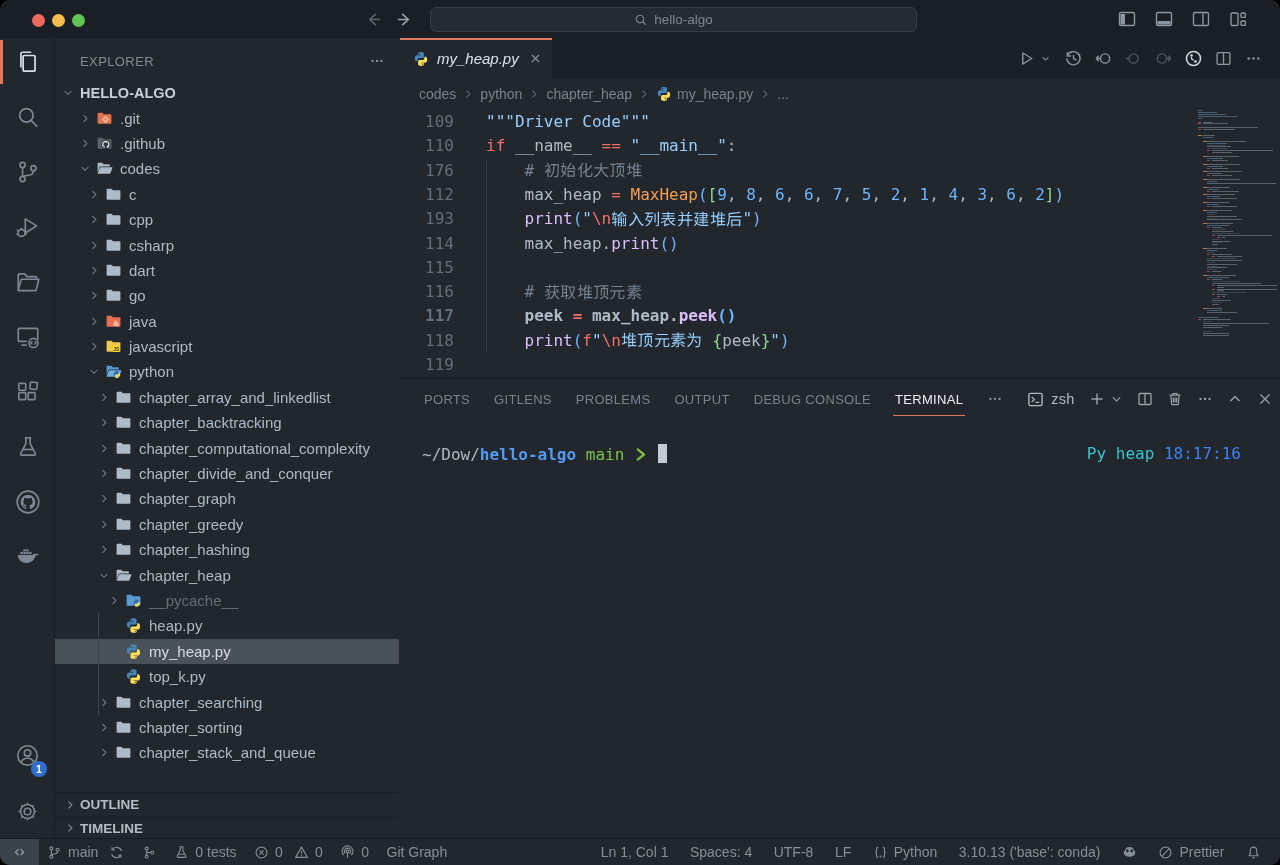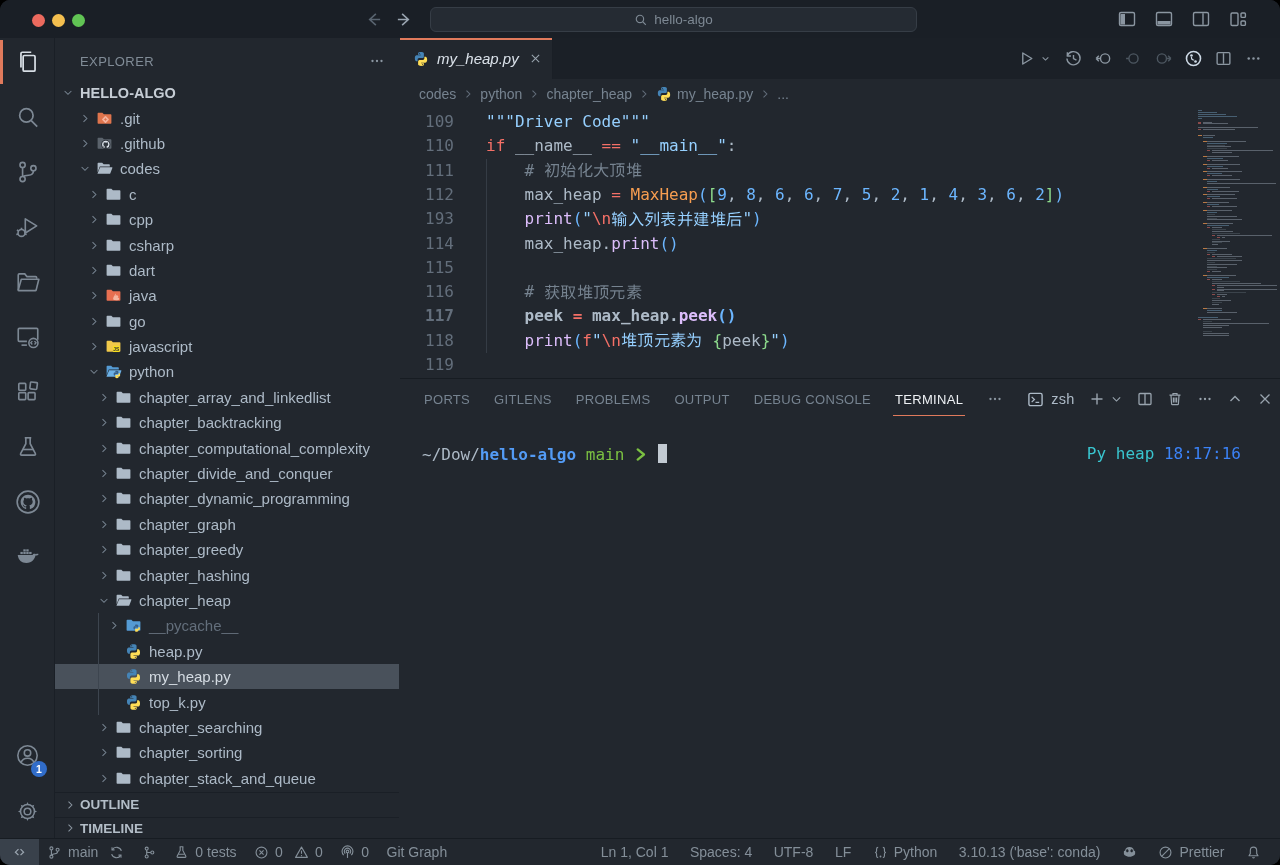--- a/index.html
+++ b/index.html
@@ -1041,7 +1041,7 @@
       <div class="indent-guide" style="top:50.6px; height:194.4px;"></div>
     <div class="code-line" style="top: 2px; left: 0px; width: 100%;"><span class="ln">109</span><span class="lc"><span class="tk-str">"""Driver Code"""</span></span></div>
         <div class="code-line" style="top: 26.3px; left: 0px; width: 100%;"><span class="ln">110</span><span class="lc"><span class="tk-kw">if</span><span class="tk-fg"> __name__ </span><span class="tk-kw">==</span><span class="tk-fg"> </span><span class="tk-str">"__main__"</span><span class="tk-fg">:</span></span></div>
-        <div class="code-line" style="top: 50.6px; left: 0px; width: 100%;"><span class="ln">111</span><span class="lc"><span class="tk-cmt">    # <svg class="cjk" viewBox="0 0 1000 1000">
+        <div class="code-line" style="top: 50.6px; left: 0px; width: 100%;"><span class="ln">176</span><span class="lc"><span class="tk-cmt">    # <svg class="cjk" viewBox="0 0 1000 1000">
                 <use href="#cjk-521d"></use>
               </svg><svg class="cjk" viewBox="0 0 1000 1000">
                 <use href="#cjk-59cb"></use>

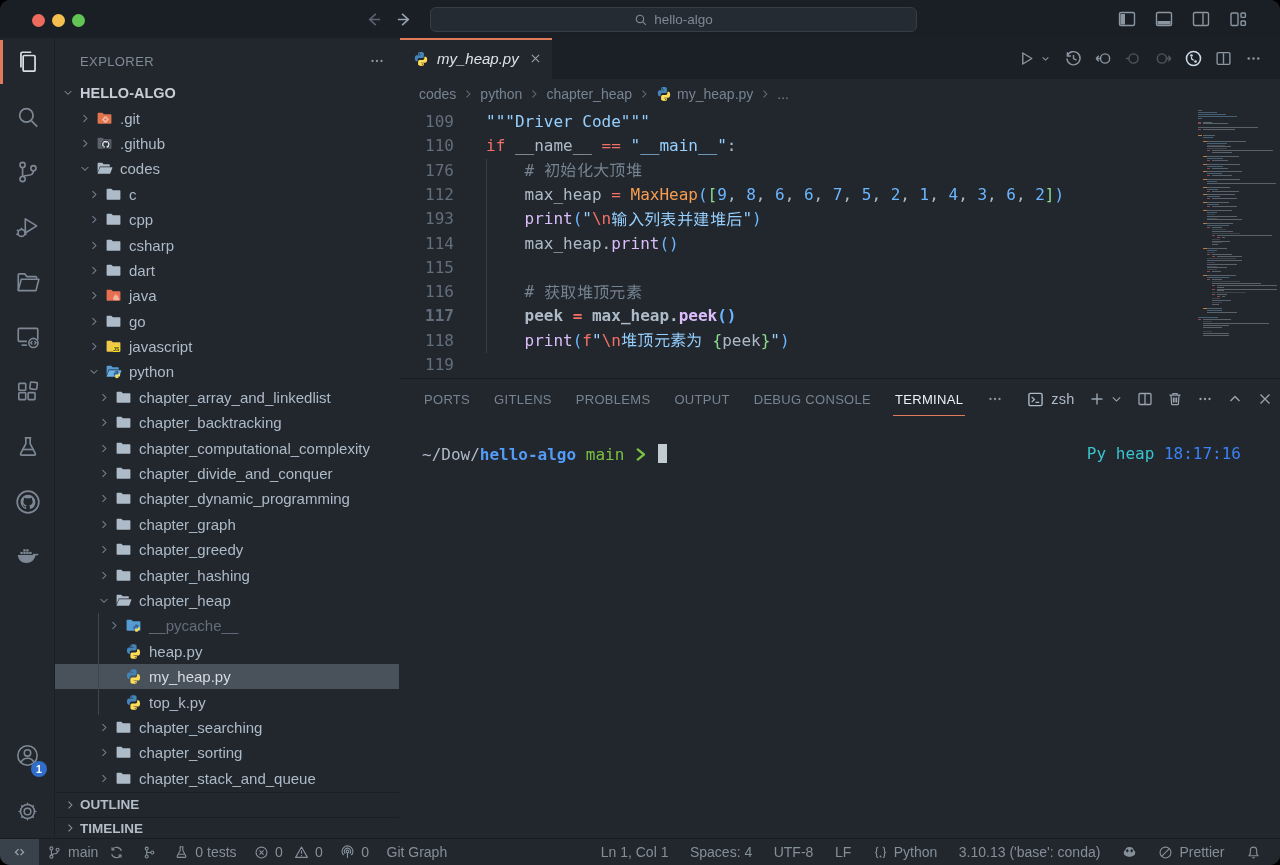--- a/index.html
+++ b/index.html
@@ -674,23 +674,23 @@
           </span>
           <span class="ticon">
             <svg width="17" height="17" class="ic16">
+              <use href="#sym-folder"></use>
+            </svg>
+          </span>
+          <span class="tlabel">go</span>
+        </div>
+        <div class="trow" style="padding-left: 33px;">
+          <span class="twist">
+            <svg width="13" height="13" class="ic16">
+              <use href="#sym-chevron-right"></use>
+            </svg>
+          </span>
+          <span class="ticon">
+            <svg width="17" height="17" class="ic16">
               <use href="#sym-folder-java"></use>
             </svg>
           </span>
           <span class="tlabel">java</span>
-        </div>
-        <div class="trow" style="padding-left: 33px;">
-          <span class="twist">
-            <svg width="13" height="13" class="ic16">
-              <use href="#sym-chevron-right"></use>
-            </svg>
-          </span>
-          <span class="ticon">
-            <svg width="17" height="17" class="ic16">
-              <use href="#sym-folder"></use>
-            </svg>
-          </span>
-          <span class="tlabel">go</span>
         </div>
         <div class="trow" style="padding-left: 33px;">
           <span class="twist">

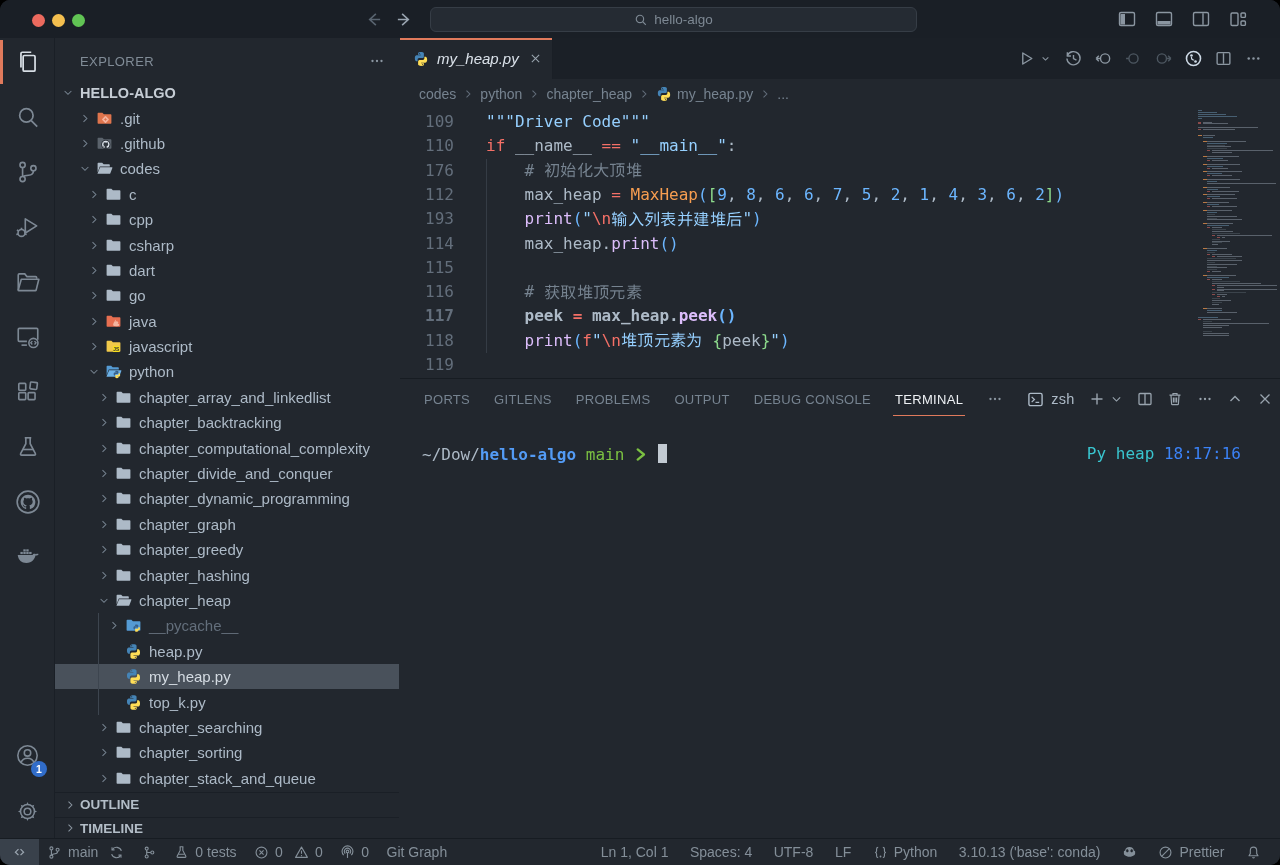--- a/index.html
+++ b/index.html
@@ -769,19 +769,6 @@
             </svg>
           </span>
           <span class="tlabel">chapter_divide_and_conquer</span>
-        </div>
-        <div class="trow" style="padding-left: 43px;">
-          <span class="twist">
-            <svg width="13" height="13" class="ic16">
-              <use href="#sym-chevron-right"></use>
-            </svg>
-          </span>
-          <span class="ticon">
-            <svg width="17" height="17" class="ic16">
-              <use href="#sym-folder"></use>
-            </svg>
-          </span>
-          <span class="tlabel">chapter_dynamic_programming</span>
         </div>
         <div class="trow" style="padding-left: 43px;">
           <span class="twist">

